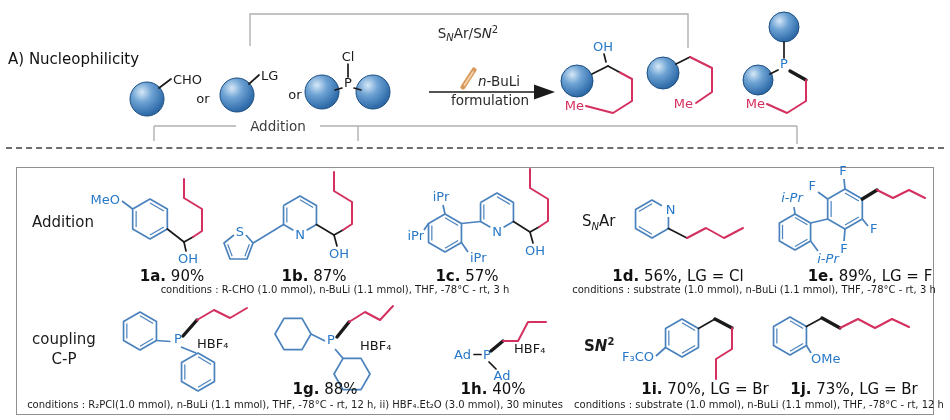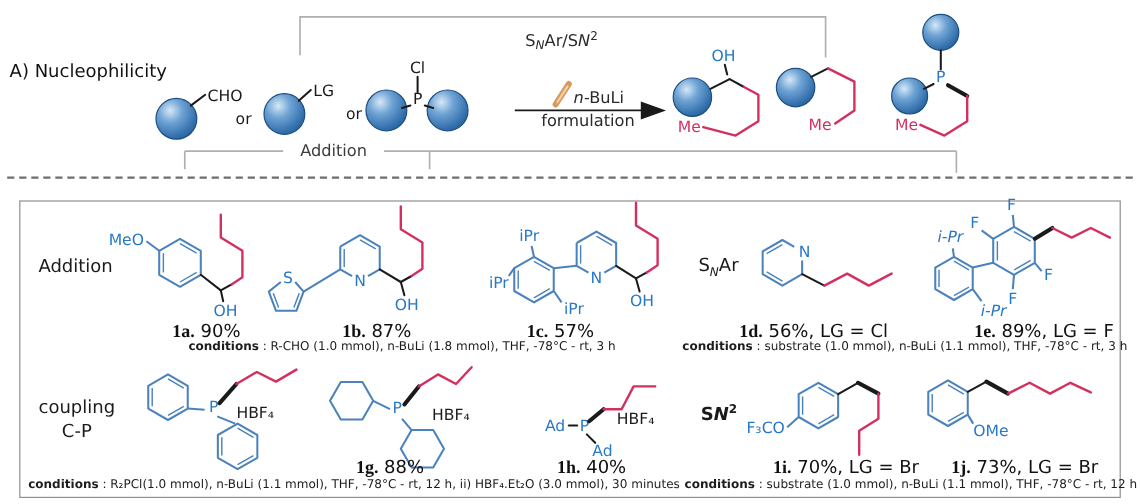--- a/index.html
+++ b/index.html
@@ -18,7 +18,7 @@
   .seclabel sup{font-size:10px;}
   .seclabel i{font-style:italic;}
   .cap{font-size:15px;text-align:center;white-space:nowrap;color:#111;}
-  .cap b{font-weight:bold;font-family:Liberation Serif, serif;}
+  .cap b{font-weight:bold;}
   .cond{font-size:10px;text-align:center;white-space:nowrap;color:#1d1d1d;}
   .cond b{font-weight:bold;margin-top:37px;}
   

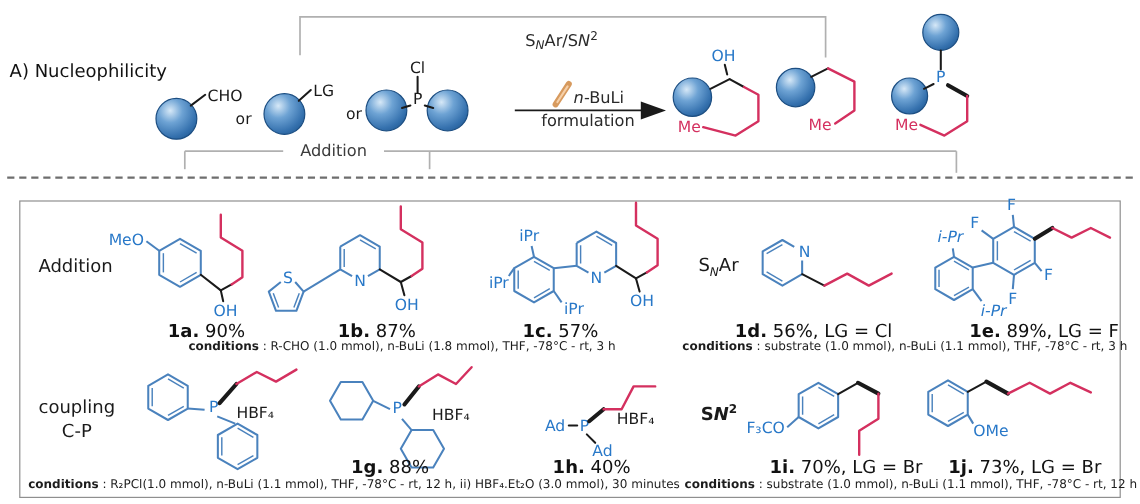--- a/index.html
+++ b/index.html
@@ -20,7 +20,7 @@
   .cap{font-size:15px;text-align:center;white-space:nowrap;color:#111;}
   .cap b{font-weight:bold;}
   .cond{font-size:10px;text-align:center;white-space:nowrap;color:#1d1d1d;}
-  .cond b{font-weight:bold;margin-top:37px;}
+  .cond b{font-weight:normal;margin-top:37px;}
   
   .at{font-family:"DejaVu Sans",sans-serif;font-size:13px;fill:#1a1a1a;}
   .at2{font-family:"DejaVu Sans",sans-serif;font-size:13.5px;fill:#2a2a2a;}

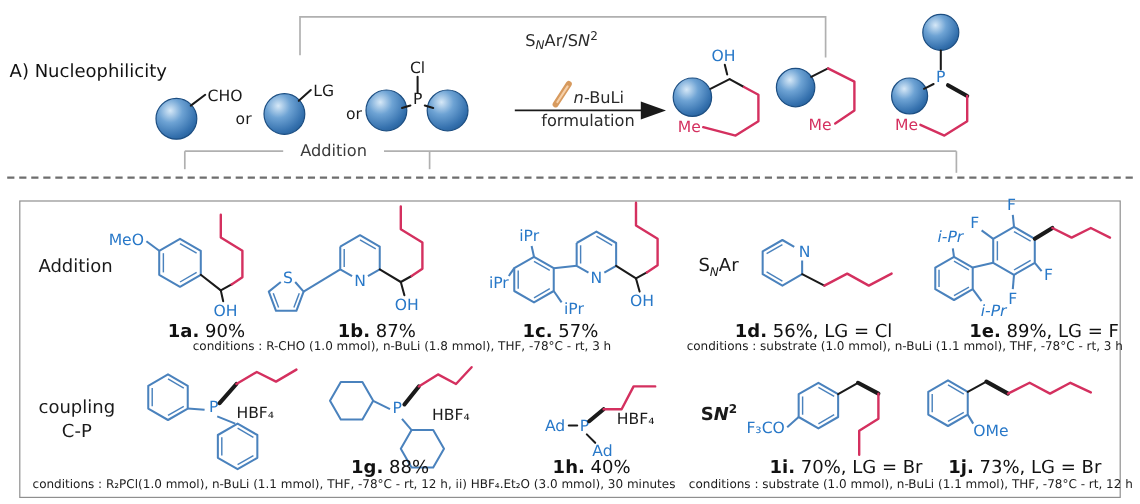--- a/index.html
+++ b/index.html
@@ -303,7 +303,7 @@
     <div class="cap" style="left:605px;top:380px;width:200px;"><b>1i.</b> <span>70%, LG = Br</span></div>
     <div class="cap" style="left:754px;top:380px;width:200px;"><b>1j.</b> <span>73%, LG = Br</span></div>
 
-    <div class="cond" style="left:85px;top:284px;width:500px;"><b>conditions</b><span> : R-CHO (1.0 mmol), n-BuLi (1.8 mmol), THF, -78°C - rt, 3 h</span></div>
+    <div class="cond" style="left:85px;top:284px;width:500px;"><b>conditions</b><span> : R-CHO (1.0 mmol), n-BuLi (1.1 mmol), THF, -78°C - rt, 3 h</span></div>
     <div class="cond" style="left:566px;top:284px;width:376px;"><b>conditions</b><span> : substrate (1.0 mmol), n-BuLi (1.1 mmol), THF, -78°C - rt, 3 h</span></div>
     <div class="cond" style="left:15px;top:399px;width:560px;"><b>conditions</b><span> : R₂PCl(1.0 mmol), n-BuLi (1.1 mmol), THF, -78°C - rt, 12 h, ii) HBF₄.Et₂O (3.0 mmol), 30 minutes</span></div>
     <div class="cond" style="left:570px;top:399px;width:378px;"><b>conditions</b><span> : substrate (1.0 mmol), n-BuLi (1.1 mmol), THF, -78°C - rt, 12 h</span></div>

